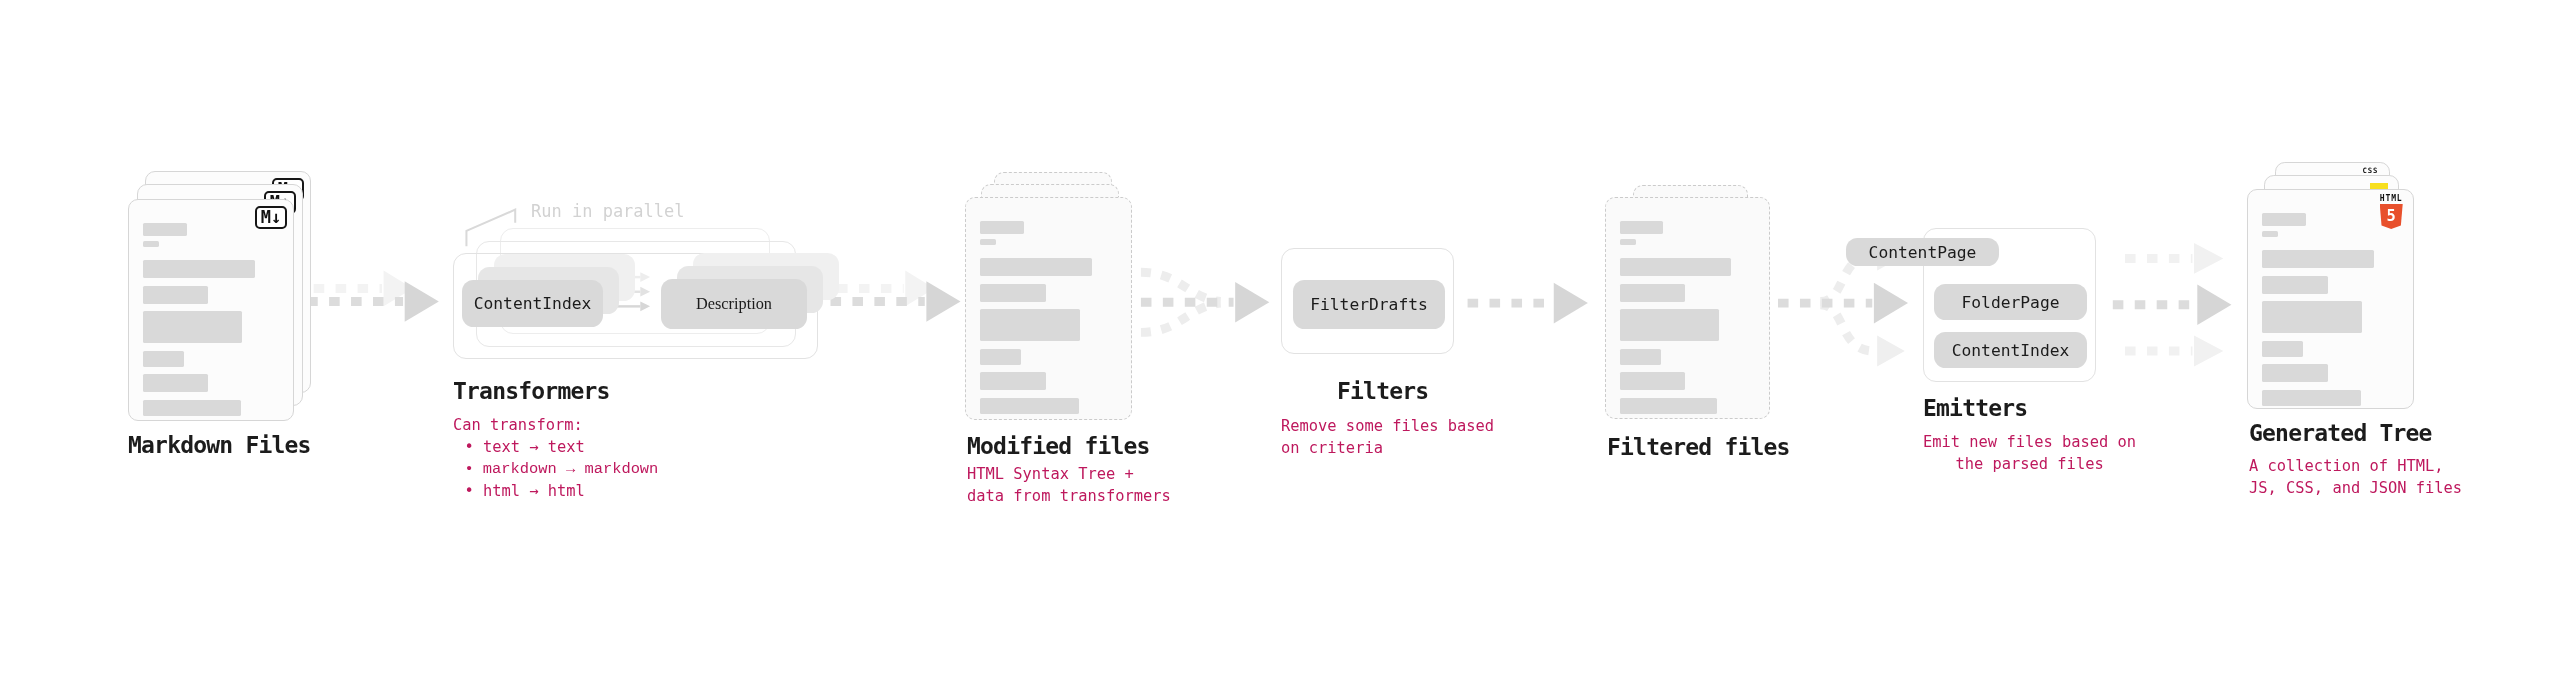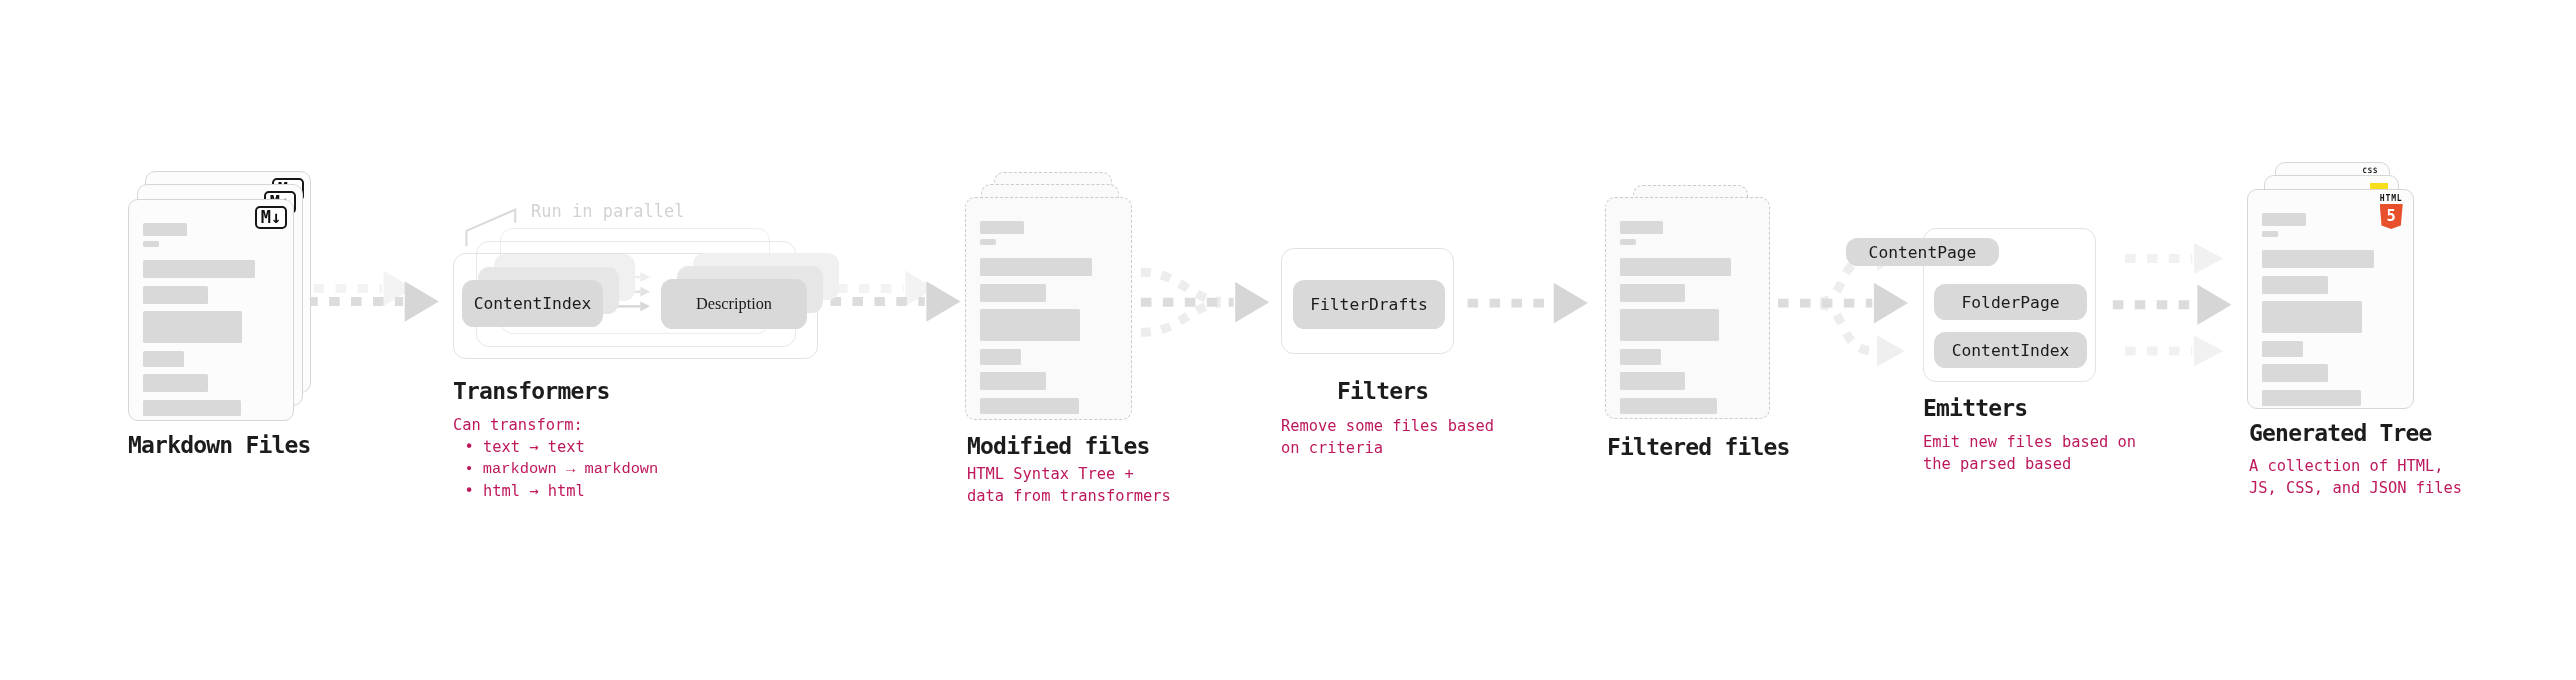--- a/index.html
+++ b/index.html
@@ -213,7 +213,7 @@
     <div class="pill" style="left:1934px;top:284px;width:153px;height:36px;">FolderPage</div>
     <div class="pill" style="left:1934px;top:332px;width:153px;height:36px;">ContentIndex</div>
     <div class="label" style="left:1923px;top:395px;">Emitters</div>
-    <div class="desc" style="left:1923px;top:431px;">
+    <div class="desc" style="left:1923px;top:431px;text-align:center;">
       <div>Emit new files based on</div>
       <div>the parsed based</div>
     </div>

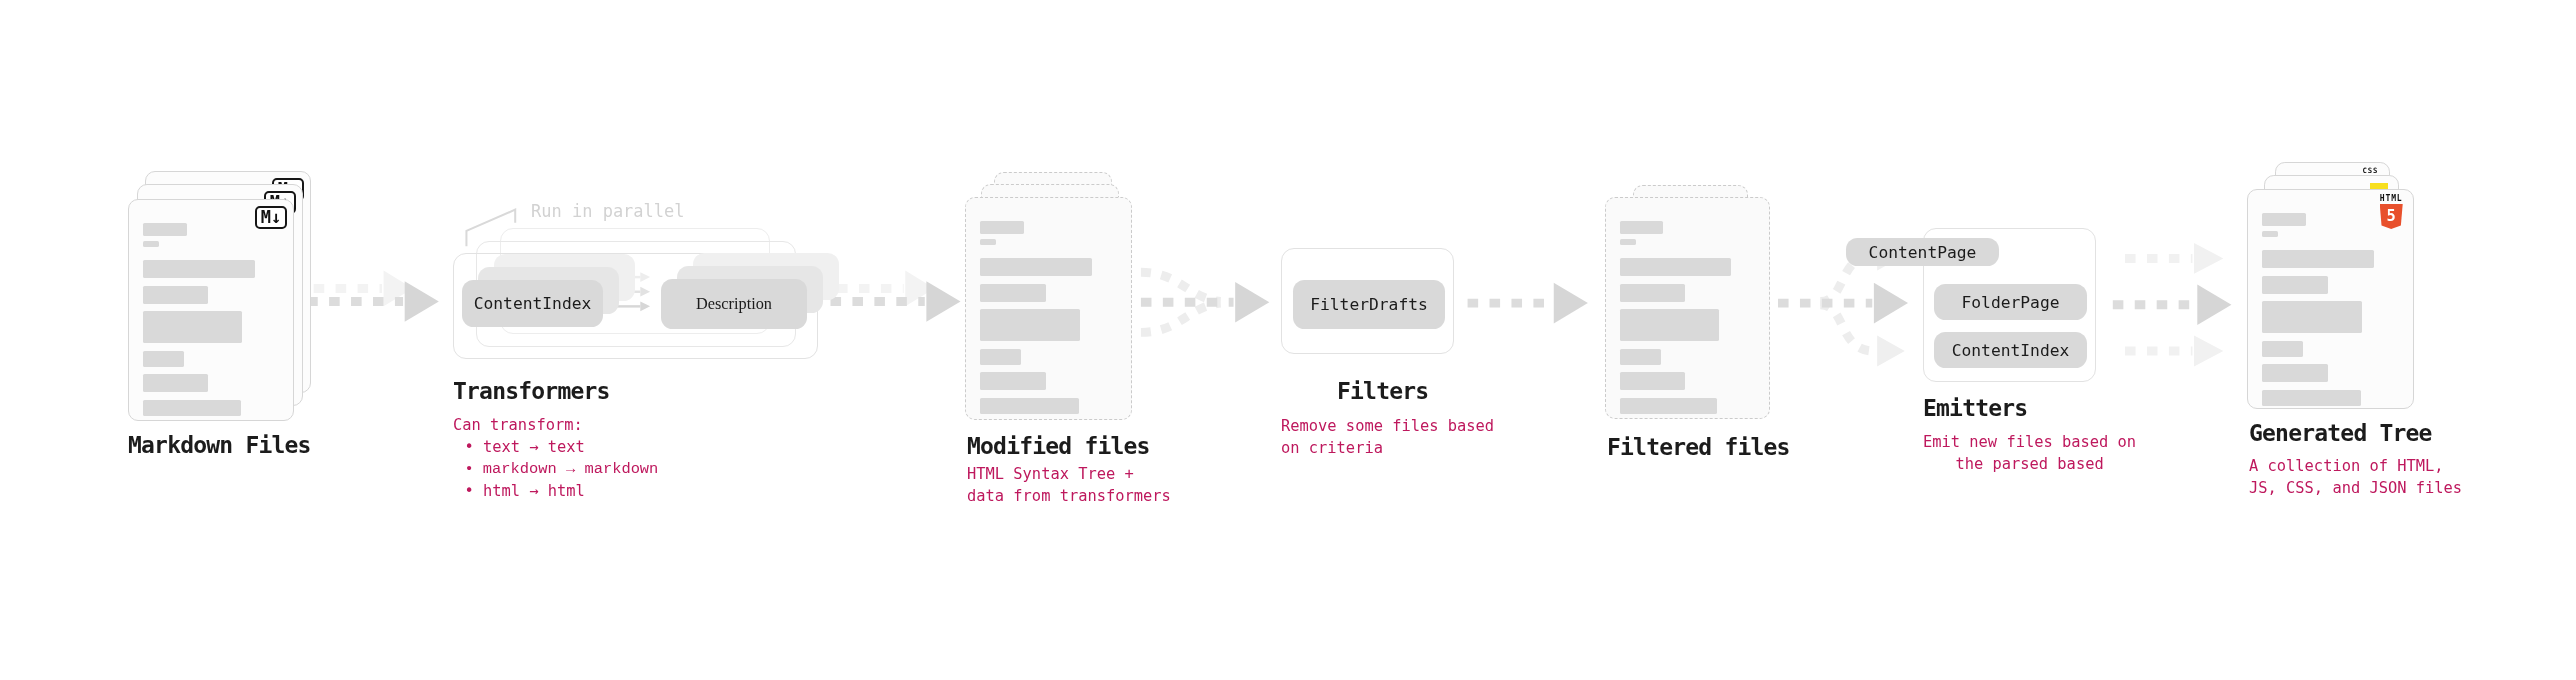--- a/index.html
+++ b/index.html
@@ -215,7 +215,7 @@
     <div class="label" style="left:1923px;top:395px;">Emitters</div>
     <div class="desc" style="left:1923px;top:431px;text-align:center;">
       <div>Emit new files based on</div>
-      <div>the parsed based</div>
+      <div>the parsed files</div>
     </div>
   </div>
 

